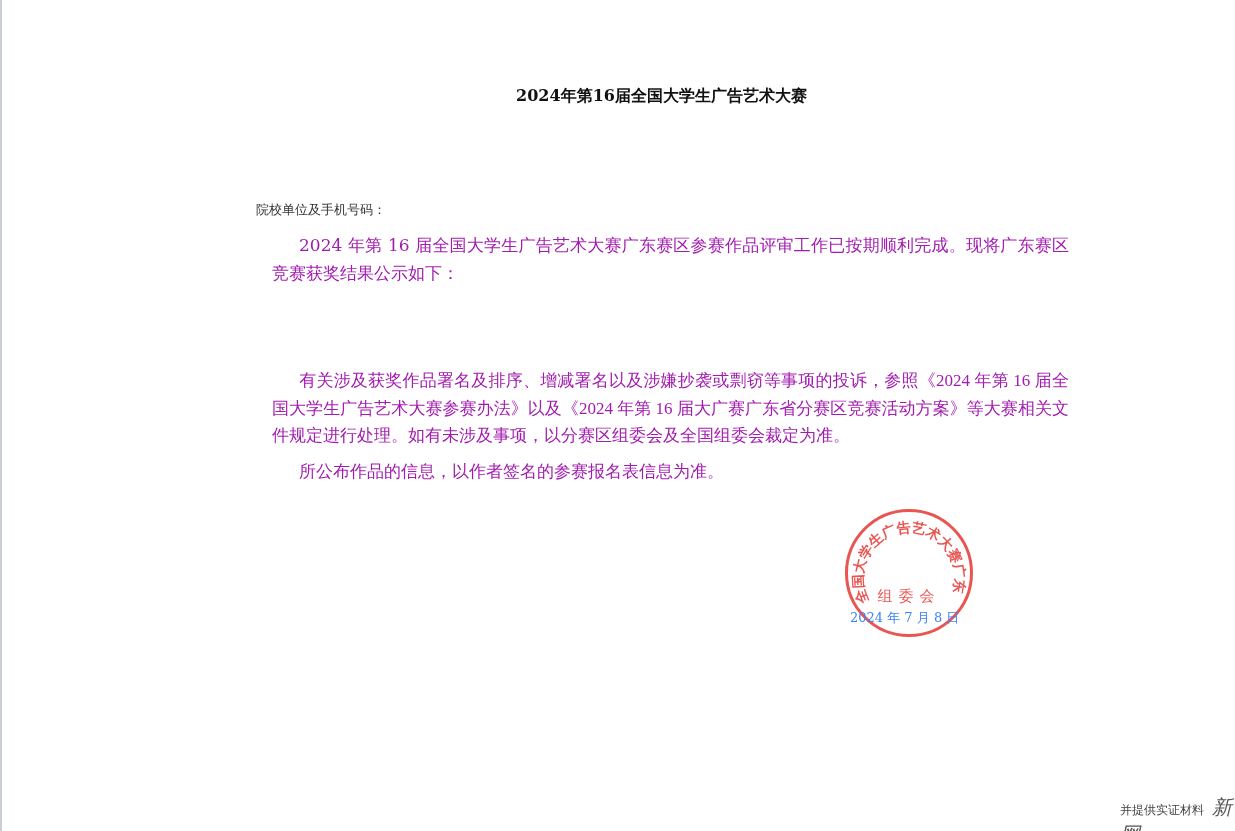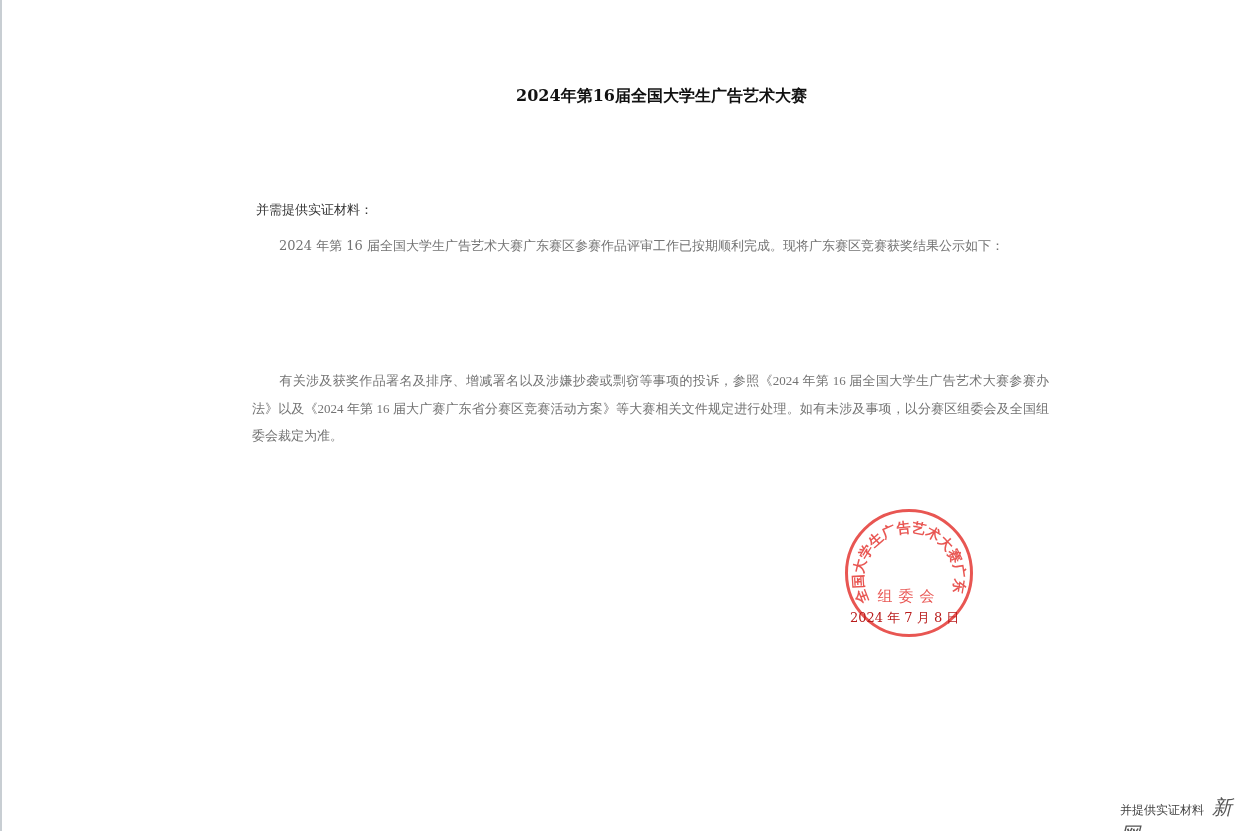--- a/index.html
+++ b/index.html
@@ -40,7 +40,7 @@
 <div class="page">
   <div class="title l1">2024年第16届全国大学生广告艺术大赛</div>
 
-  <div class="salutation">并需提供实证材料：</div>
+  <div class="salutation">院校单位及手机号码：</div>
 
   <div class="para p1"><span class="indent"></span><span>2024 年第 16 届全国大学生广告艺术大赛广东赛区参赛作品评审工作已按期顺利完成。现将广东赛区竞赛获奖结果公示如下：</span></div>
   <div class="para p3"><span class="indent"></span><span>有关涉及获奖作品署名及排序、增减署名以及涉嫌抄袭或剽窃等事项的投诉，参照《2024 年第 16 届全国大学生广告艺术大赛参赛办法》以及《2024 年第 16 届大广赛广东省分赛区竞赛活动方案》等大赛相关文件规定进行处理。如有未涉及事项，以分赛区组委会及全国组委会裁定为准。</span></div>

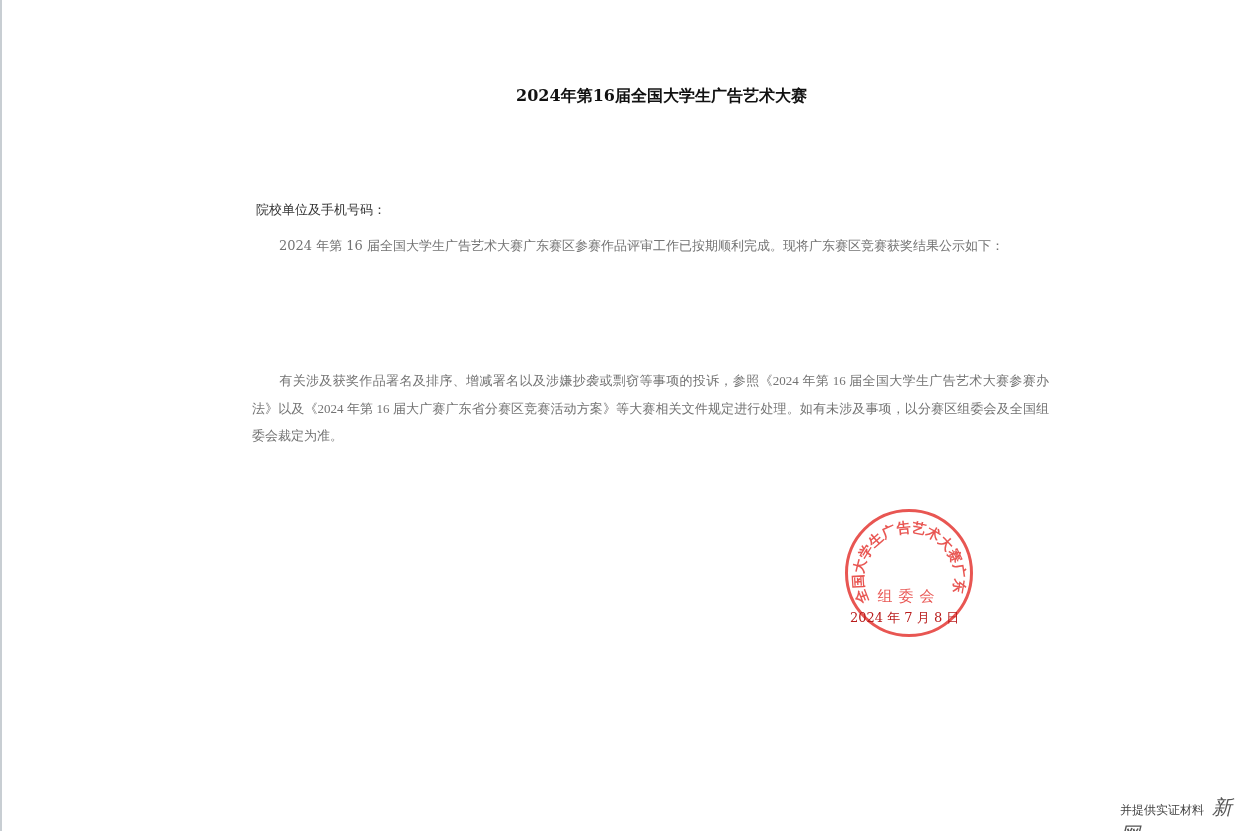--- a/index.html
+++ b/index.html
@@ -15,7 +15,7 @@
   .title.l1 { top: 85px; }
   .title.l2 { top: 107px; }
   .salutation { position: absolute; left: 212px; top: 201px; font-size: 13px; color: #333; }
-  .para { position: absolute; left: 208px; width: 797px; font-size: 13px; color: #737373; line-height: 27.5px; text-align: justify; }
+  .para { position: absolute; left: 228px; width: 797px; font-size: 17px; color: #a21caf; line-height: 27.5px; text-align: justify; }
   .para .indent { display: inline-block; width: 27px; }
   .p1 { top: 232px; }
   .p2 { top: 270px; }

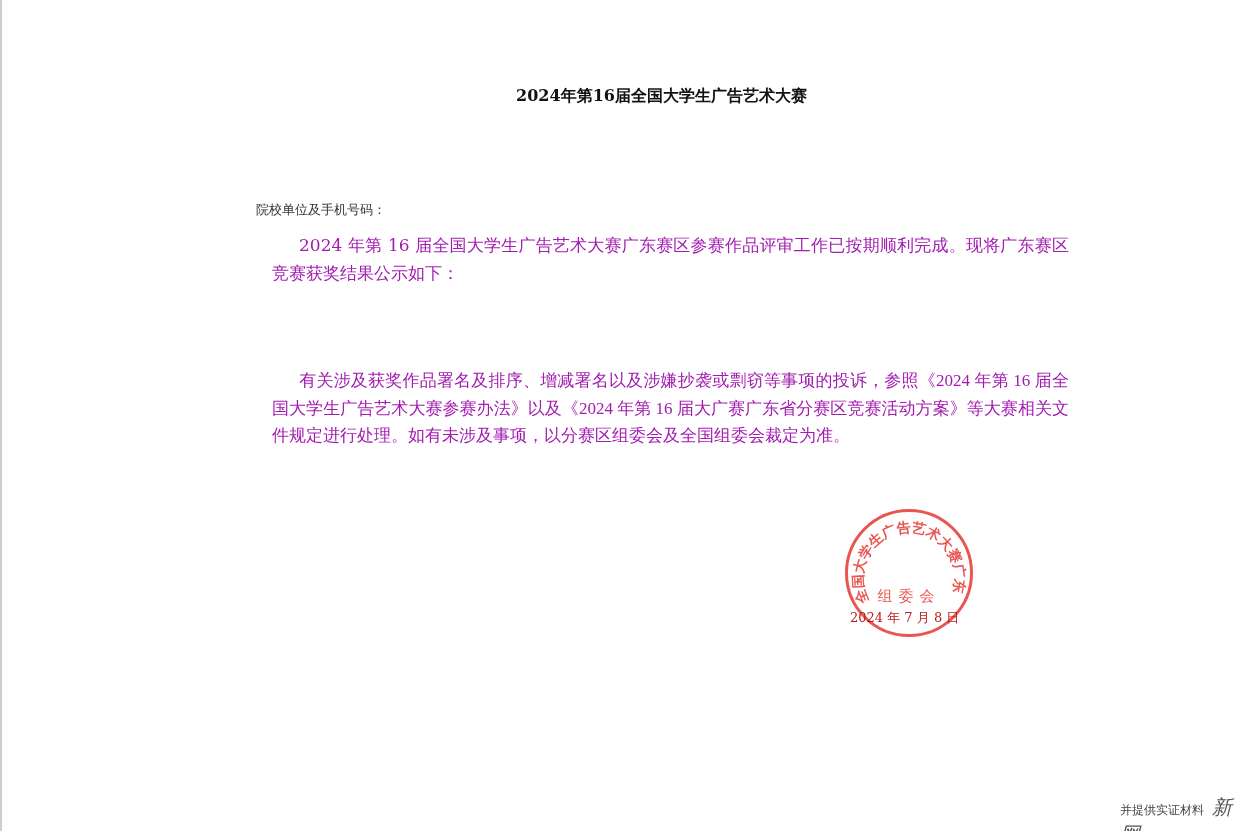--- a/index.html
+++ b/index.html
@@ -44,6 +44,7 @@
 
   <div class="para p1"><span class="indent"></span><span>2024 年第 16 届全国大学生广告艺术大赛广东赛区参赛作品评审工作已按期顺利完成。现将广东赛区竞赛获奖结果公示如下：</span></div>
   <div class="para p3"><span class="indent"></span><span>有关涉及获奖作品署名及排序、增减署名以及涉嫌抄袭或剽窃等事项的投诉，参照《2024 年第 16 届全国大学生广告艺术大赛参赛办法》以及《2024 年第 16 届大广赛广东省分赛区竞赛活动方案》等大赛相关文件规定进行处理。如有未涉及事项，以分赛区组委会及全国组委会裁定为准。</span></div>
+  <div class="para p4"><span class="indent"></span><span>所公布作品的信息，以作者签名的参赛报名表信息为准。</span></div>
 
   <div class="seal">
     <svg width="128" height="128" viewBox="0 0 128 128">

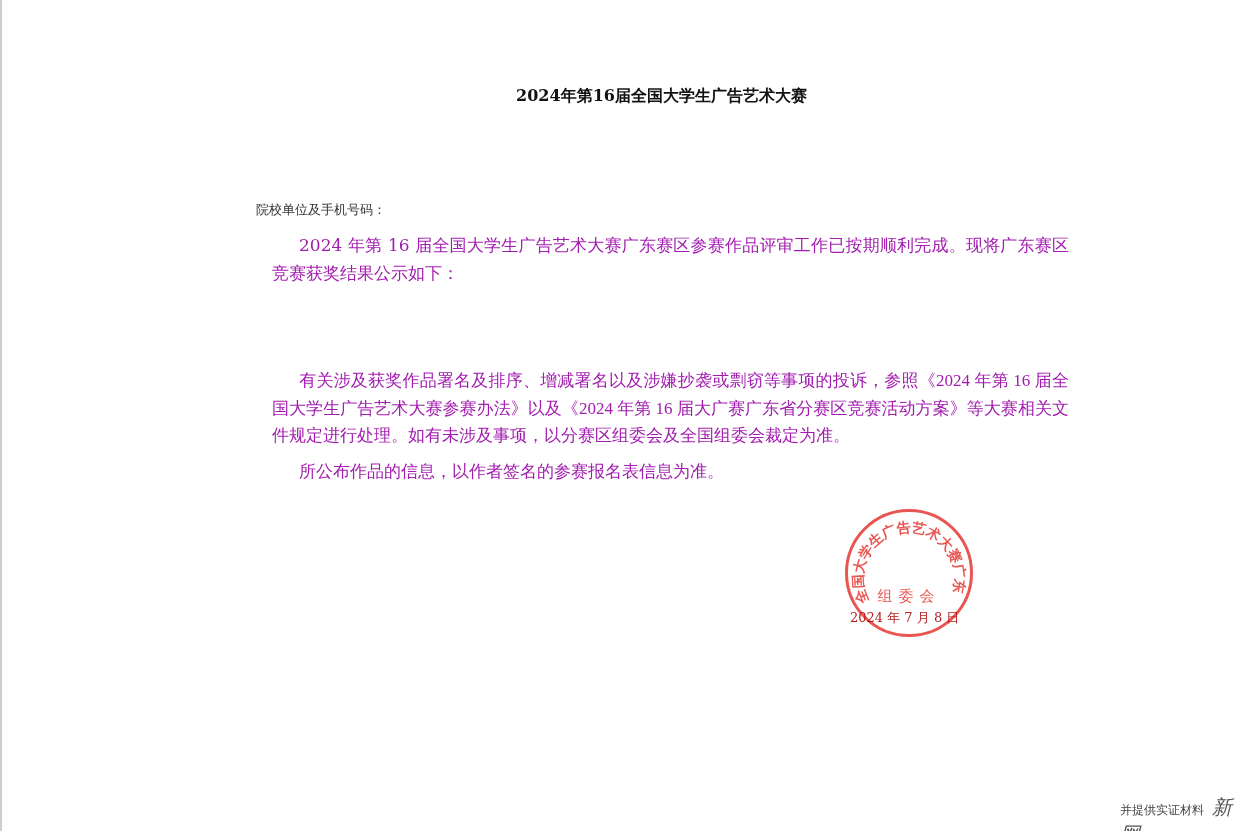--- a/index.html
+++ b/index.html
@@ -28,7 +28,7 @@
   }
   .seal svg { position: absolute; left: -3px; top: -3px; }
   .signature { position: absolute; left: 720px; top: 575px; font-size: 13px; color: #333; z-index: 2; }
-  .date { position: absolute; left: 806px; top: 609px; font-size: 13px; color: #b91c1c; z-index: 2; }
+  .date { position: absolute; left: 806px; top: 609px; font-size: 13px; color: #3b82f6; z-index: 2; }
   .watermark { position: absolute; left: 1076px; top: 794px; font-size: 12px; color: #444; letter-spacing: 0px; }
   .watermark .logo-b { font-size: 20px; font-style: italic; margin-left: 8px; color: #555; letter-spacing: 3px; }
 </style>

